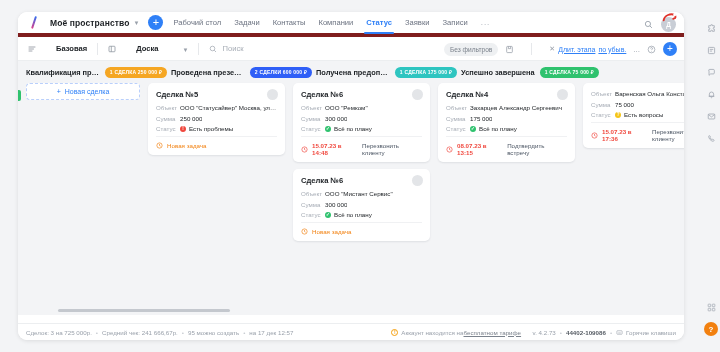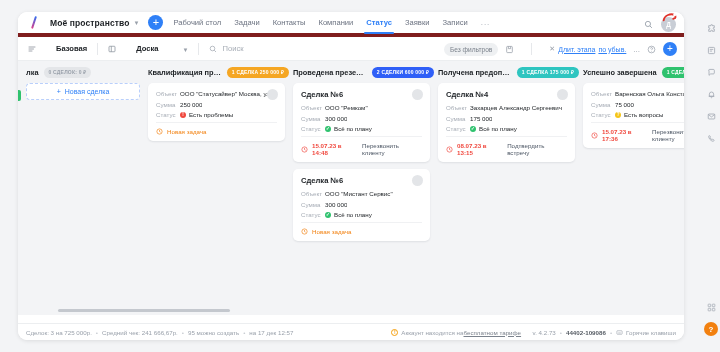--- a/index.html
+++ b/index.html
@@ -373,10 +373,6 @@
     <div class="board">
 
       <div class="colheads">
-        <div class="colhead first">
-          <span class="colhead-title">лка</span>
-          <span class="pill gray">0 сделок: 0 ₽</span>
-        </div>
         <div class="colhead">
           <span class="colhead-title">Квалификация про...</span>
           <span class="pill" id="pill1" style="background: rgb(245, 166, 35); color: rgb(255, 255, 255);">1 сделка  250 000 ₽</span>

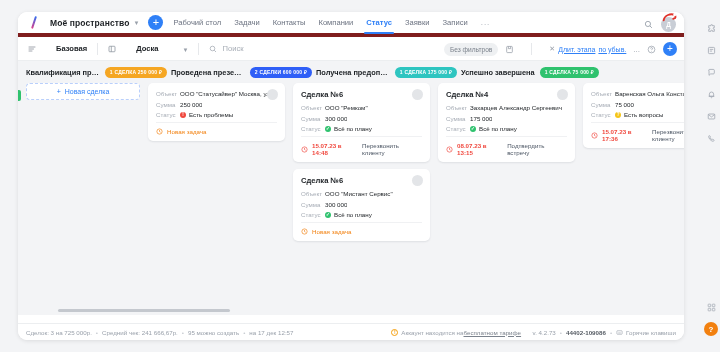--- a/index.html
+++ b/index.html
@@ -403,6 +403,7 @@
         <div class="col">
           <div class="card">
             <div class="card-ava"></div>
+            <div class="card-title">Сделка №5</div>
             <div class="row">
               <span class="k">Объект</span>
               <span class="v">ООО "Статусайвер" Москва, улица Землян...</span>

